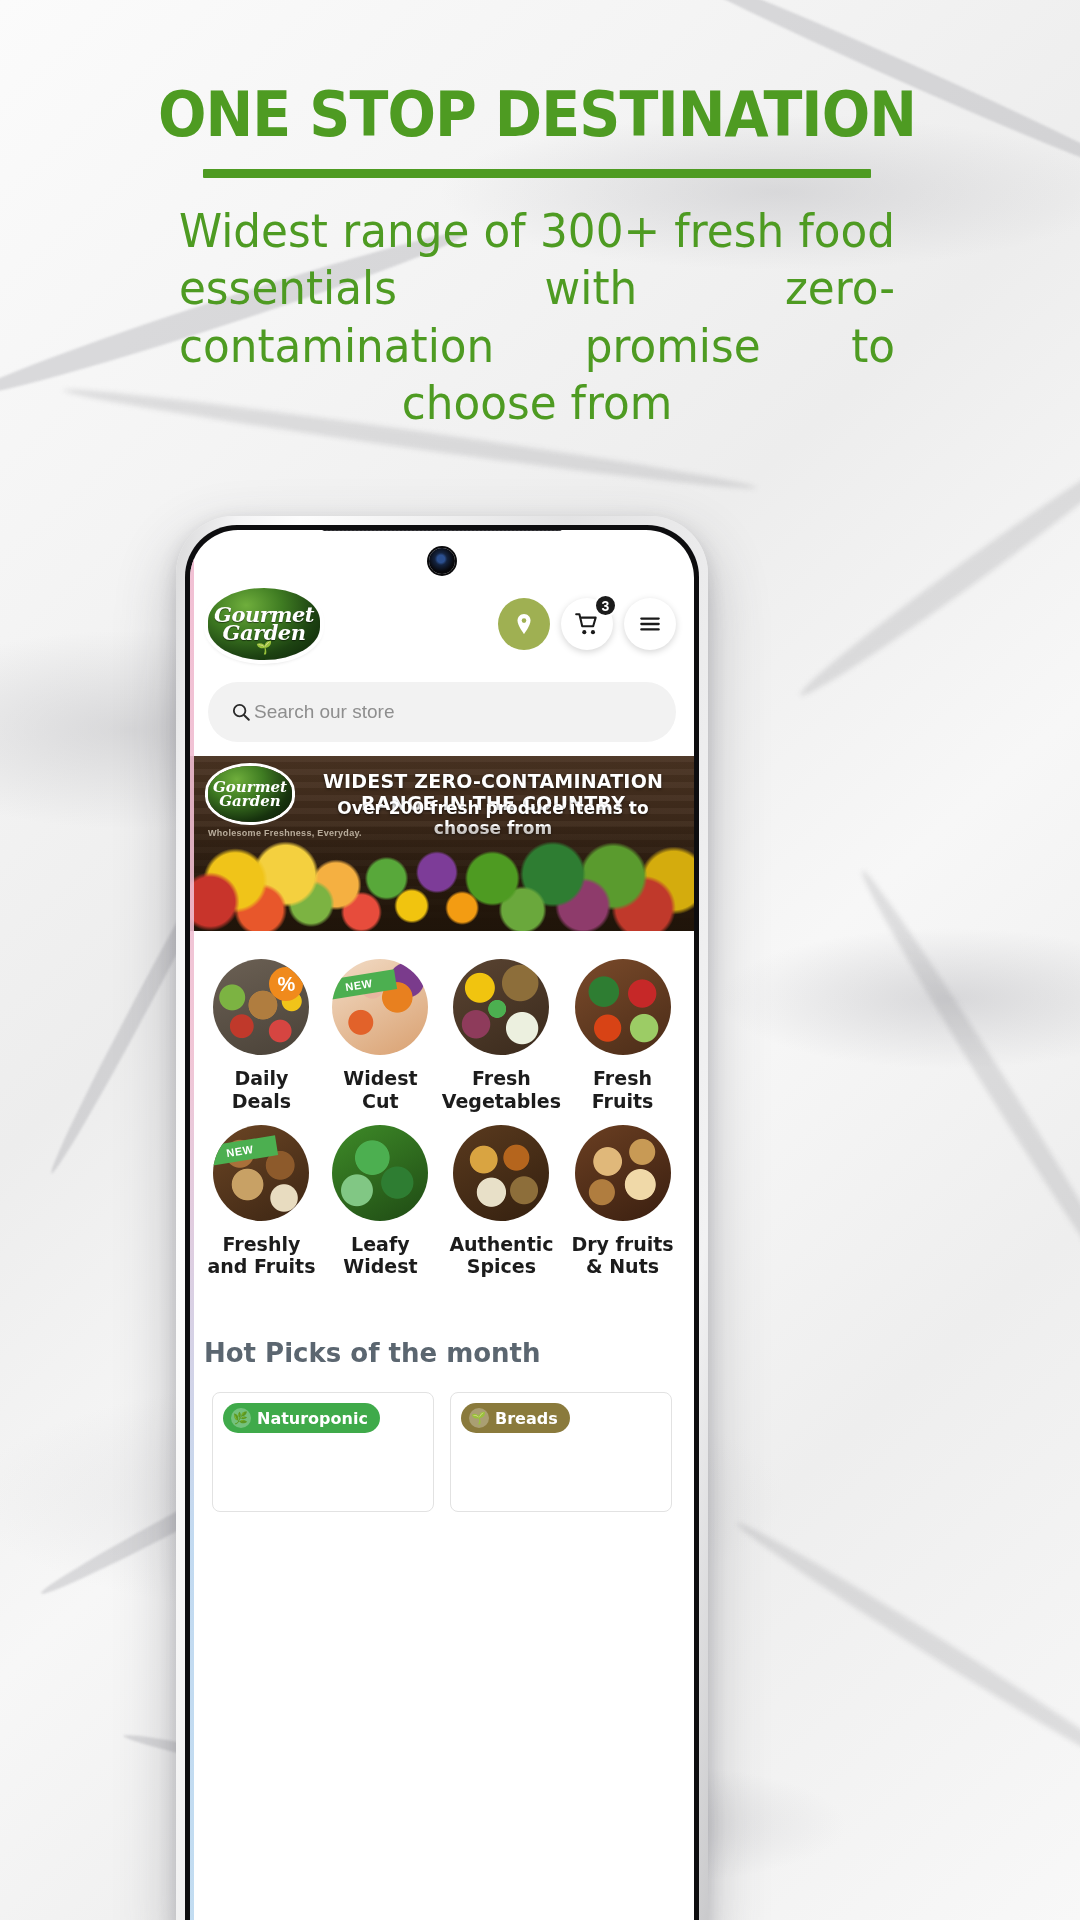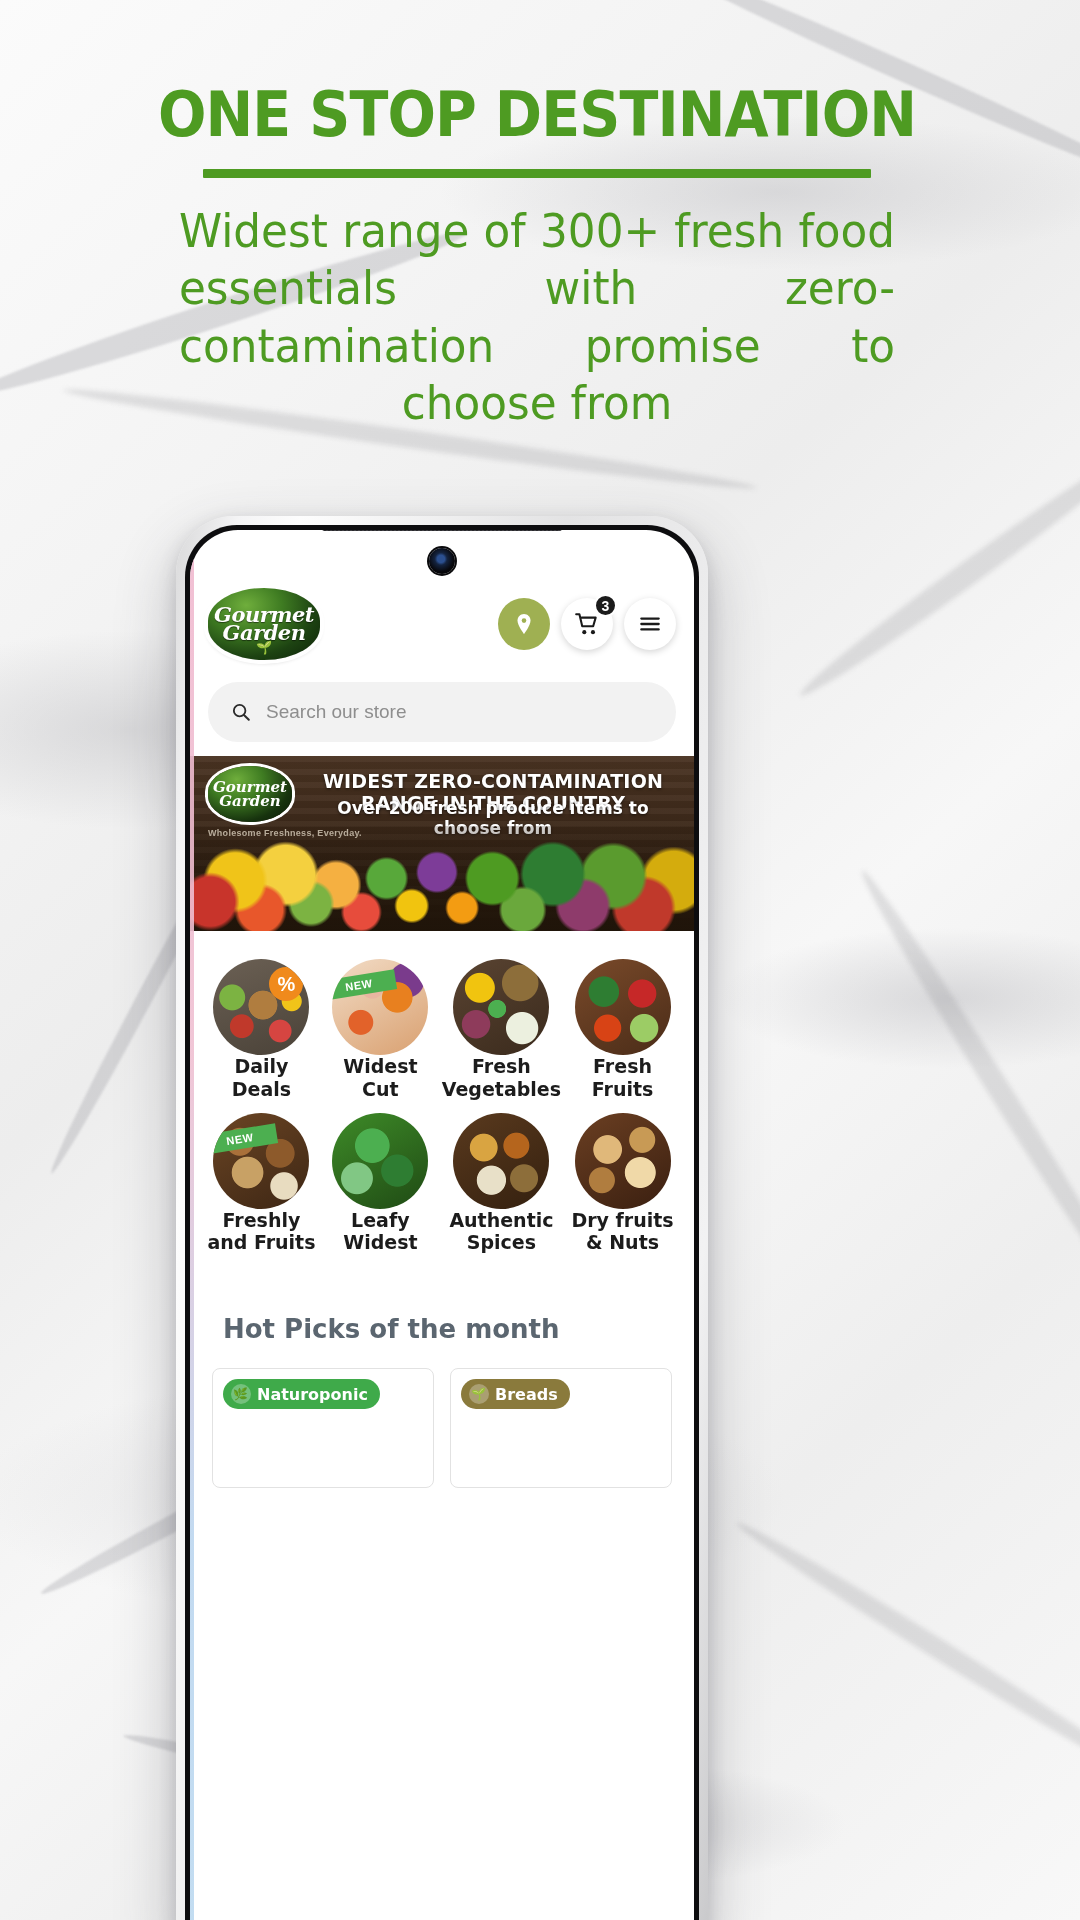--- a/index.html
+++ b/index.html
@@ -121,7 +121,7 @@
   .search-wrap { padding:10px 18px 14px; }
   .search {
     height:60px; border-radius:30px; background:#f2f2f2;
-    display:flex; align-items:center; gap:14px; padding:0 22px;
+    display:flex; align-items:center; gap:2px; padding:0 22px;
   }
   .search .ph { color:#8e8e8e; font-size:19px; }
 

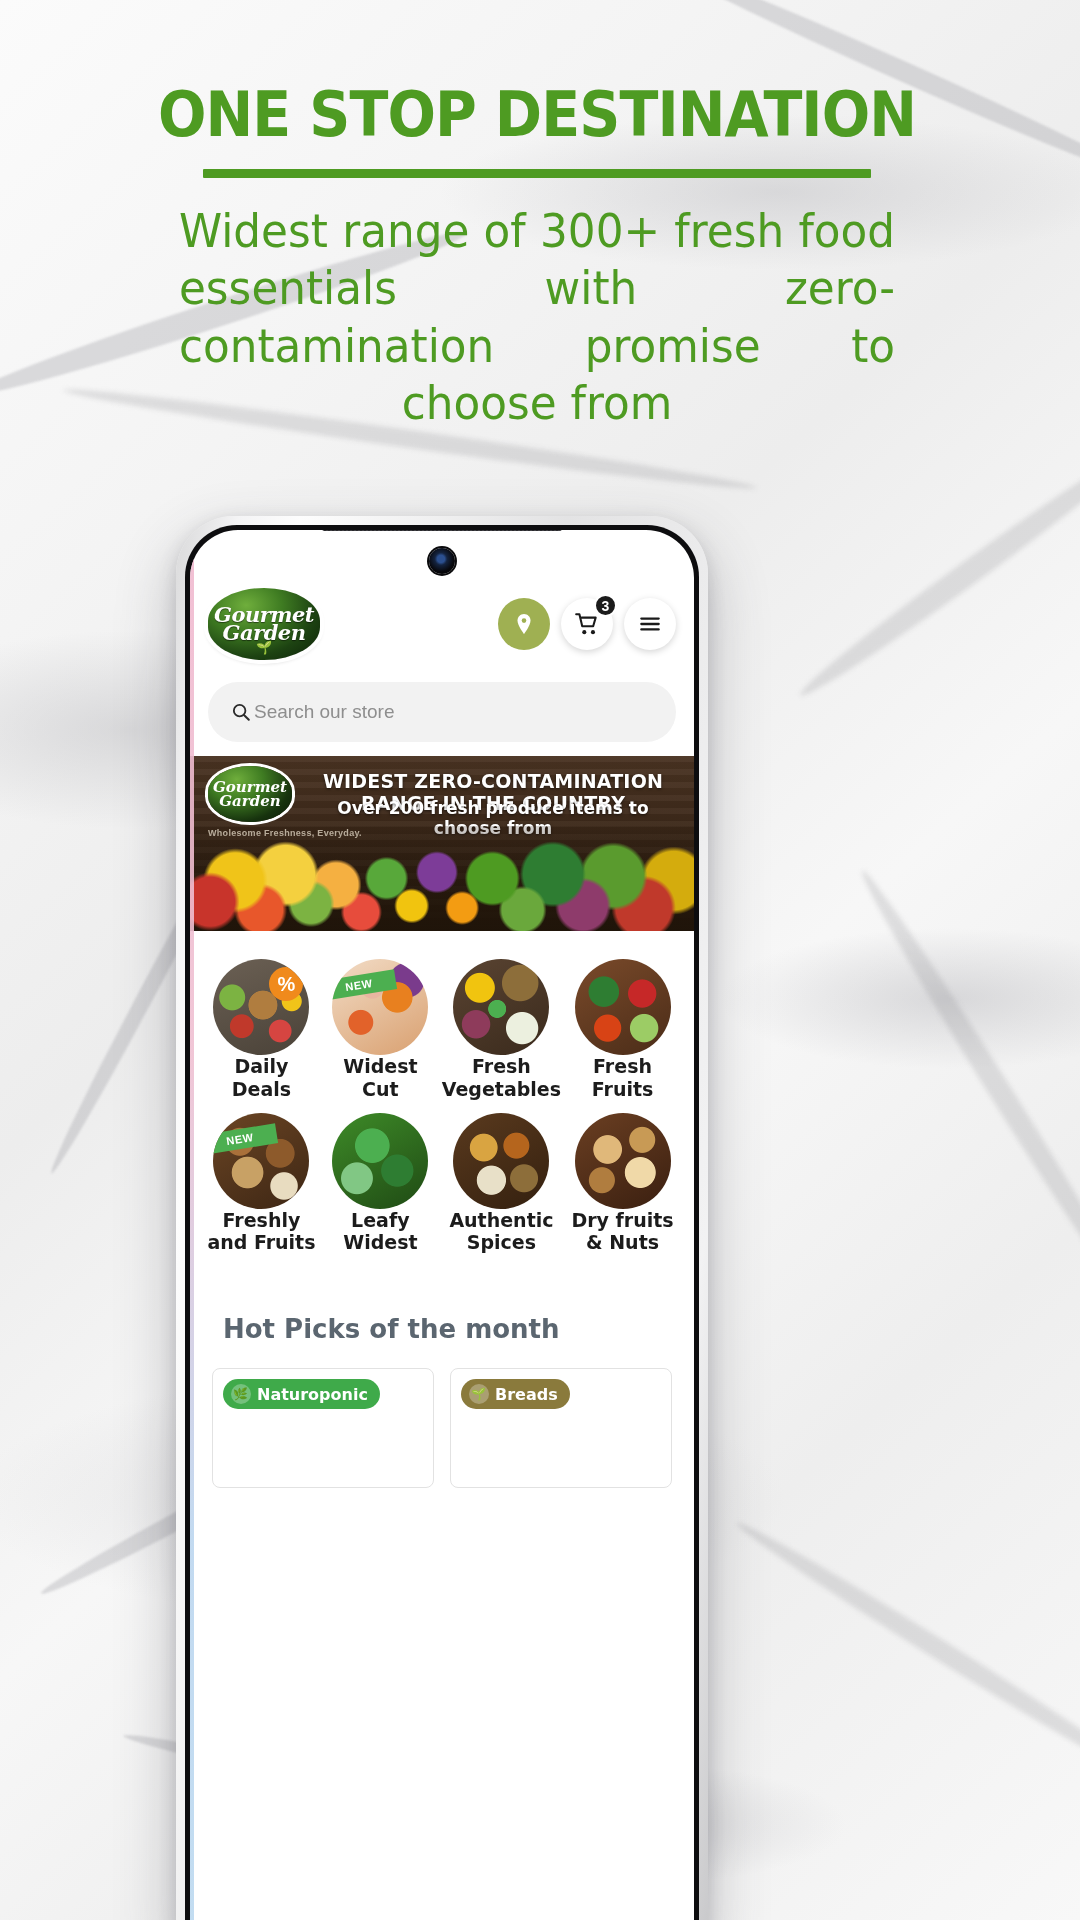--- a/index.html
+++ b/index.html
@@ -192,7 +192,7 @@
     width:96px; height:96px; border-radius:50%; position:relative; overflow:hidden;
   }
   .cat-label {
-    text-align:center; line-height:1.2;
+    margin-top:12px; text-align:center; line-height:1.2;
     font-family:"DejaVu Sans", sans-serif; font-weight:bold; font-size:19px; color:#1c1c1c;
   }
   .ribbon-new {

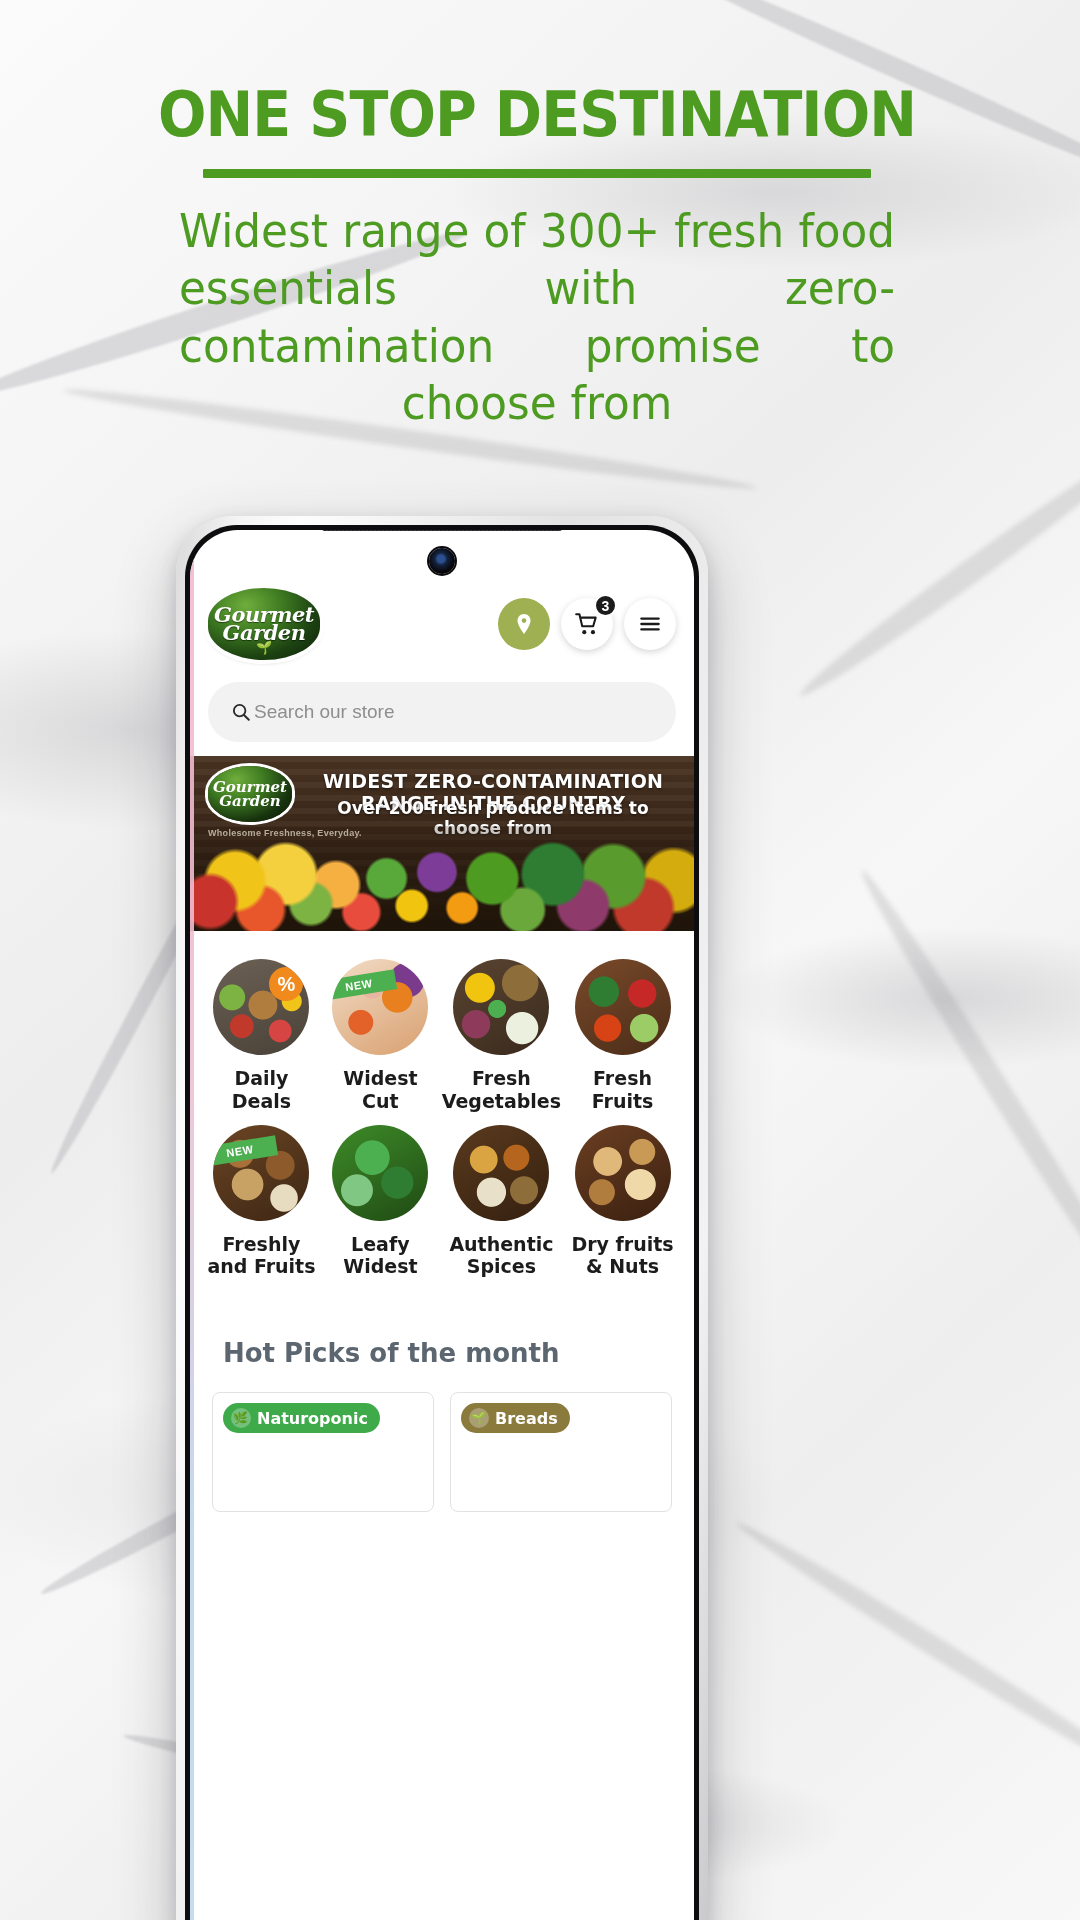--- a/index.html
+++ b/index.html
@@ -261,7 +261,7 @@
   
   .hot-title {
     font-family:"DejaVu Sans", sans-serif; font-weight:bold;
-    font-size:26px; color:#5b6670; padding:60px 33px 0;
+    font-size:26px; color:#5b6670; padding:60px 14px 0;
   }
   .cards { display:flex; gap:16px; padding:24px 22px 0; }
   .card {

